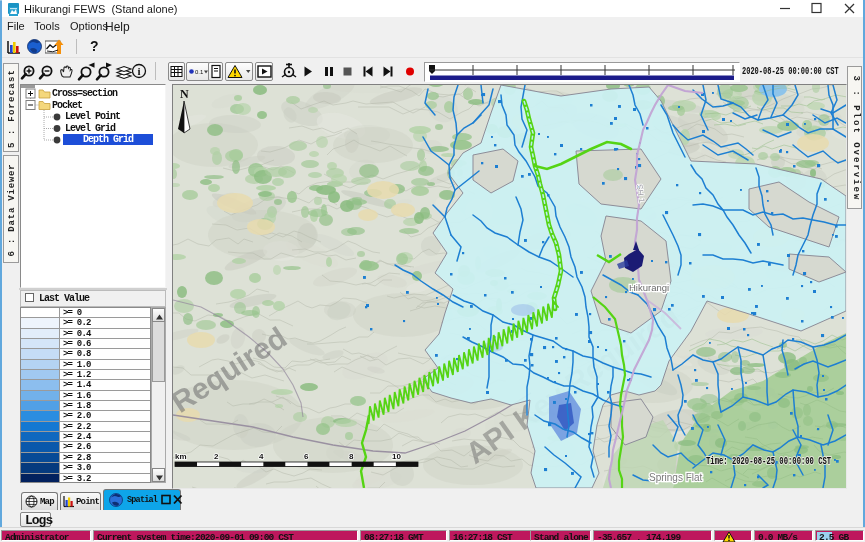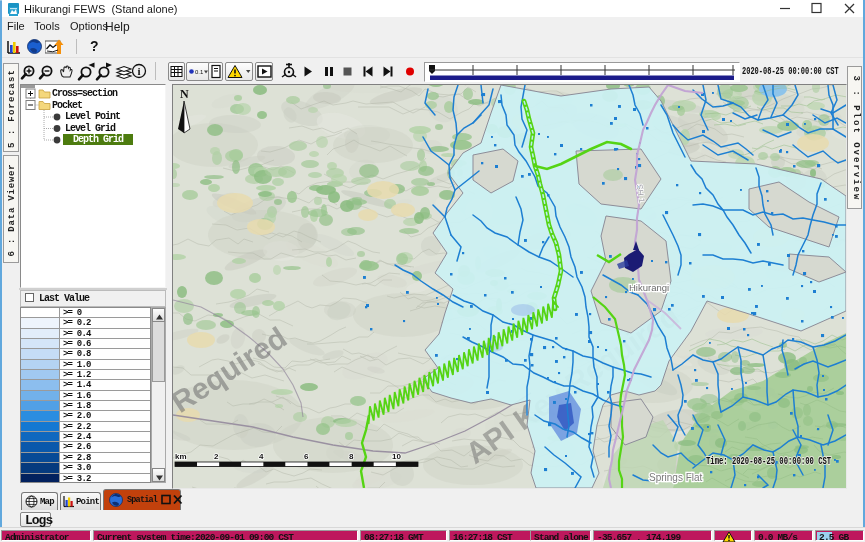--- a/index.html
+++ b/index.html
@@ -193,7 +193,7 @@
 <div class="abs mono" style="left:52px;top:99.5px">Pocket</div>
 <div class="abs mono" style="left:65px;top:111px">Level Point</div>
 <div class="abs mono" style="left:65px;top:122.5px">Level Grid</div>
-<div class="abs mono" style="left:65px;top:134px;background:#4d7c0f;color:#fff;padding:0 10px;margin-left:-2px">Depth Grid</div>
+<div class="abs mono" style="left:65px;top:134px;background:#1d4ed8;color:#fff;padding:0 20px;margin-left:-2px">Depth Grid</div>
 <div class="abs" style="left:19px;top:288px;width:148px;height:2px;background:#d0d0d0"></div>
 <div class="abs" style="left:20px;top:290px;width:146px;height:17px;background:#f0f0f0;border:1px solid #bbb"></div>
 <div class="abs" style="left:25px;top:293px;width:9px;height:9px;background:#fff;border:1px solid #666"></div>

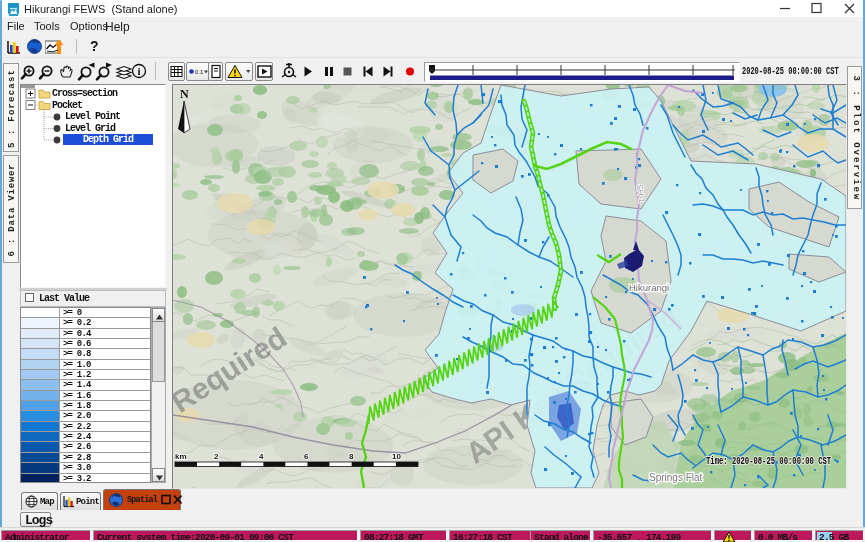--- a/index.html
+++ b/index.html
@@ -1265,7 +1265,7 @@
     </svg>
 <span style="position:absolute;left:15px;top:4px">Point</span>
   </div>
-<div class="btab" style="left:103px;top:489px;width:78px;height:21px;background:#c2410c">
+<div class="btab" style="left:103px;top:489px;width:78px;height:21px;background:#0ea5e9">
 <svg width="14" height="14" style="position:absolute;left:5px;top:3px">
       <circle cx="7" cy="7" r="6.5" fill="#2a6fd8"></circle>
       <path d="M2 4.5 Q5 2 8 3.5 Q10.5 4.8 12 3 Q9.5 0.8 6.5 1 Q3.5 1.5 2 4.5 Z" fill="#0d2f73"></path>

